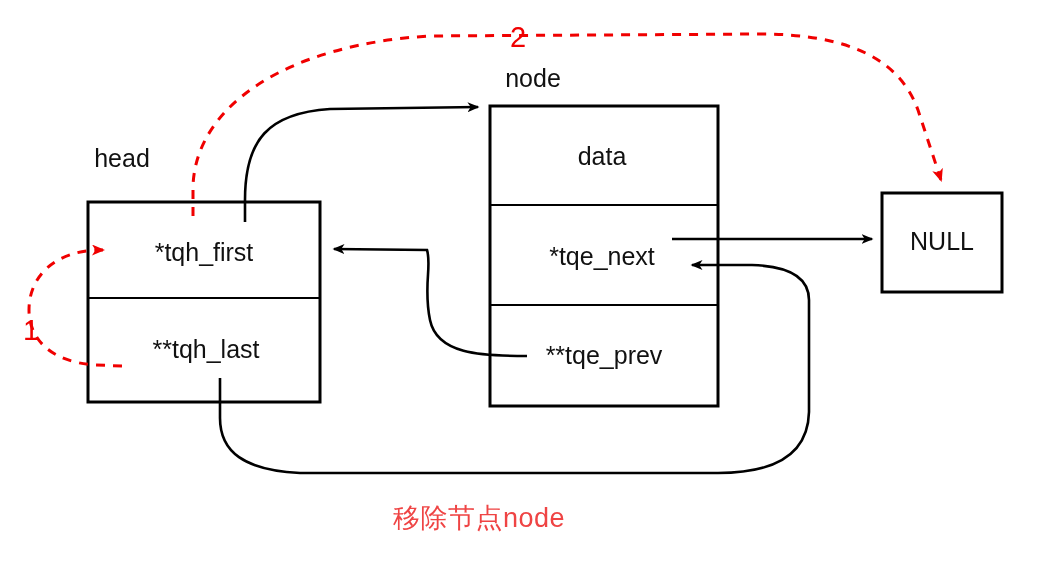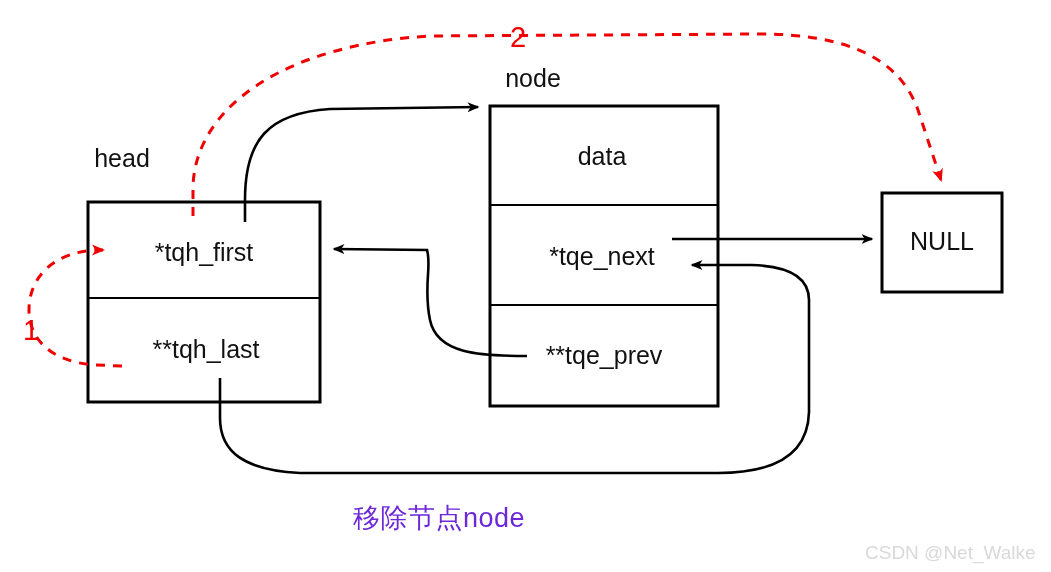--- a/index.html
+++ b/index.html
@@ -74,9 +74,10 @@
     width: 878px;
     text-align: center;
     font-size: 27px;
-    color: #6d28d9;
+    color: #ef4444;
     font-family: "Liberation Sans", "DejaVu Sans", sans-serif;
     letter-spacing: 0.5px;
+    padding-left: 40px;
   }
   .watermark-text {
     position: absolute;

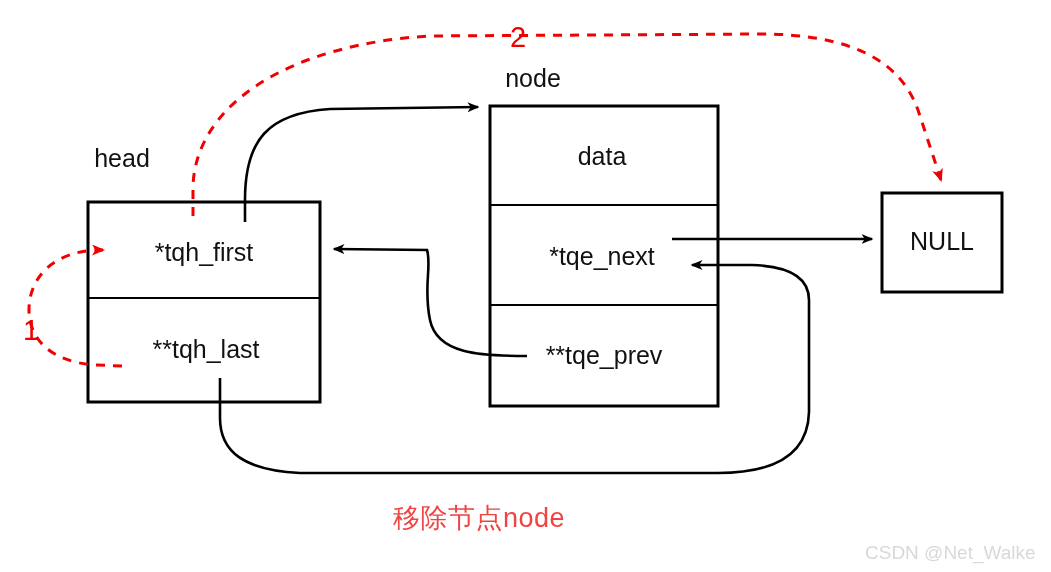--- a/index.html
+++ b/index.html
@@ -148,7 +148,6 @@
 
   <div class="caption-text">移除节点node</div>
 
-  <div class="watermark-text">CSDN @Net_Walke</div>
 
 </div>
 

